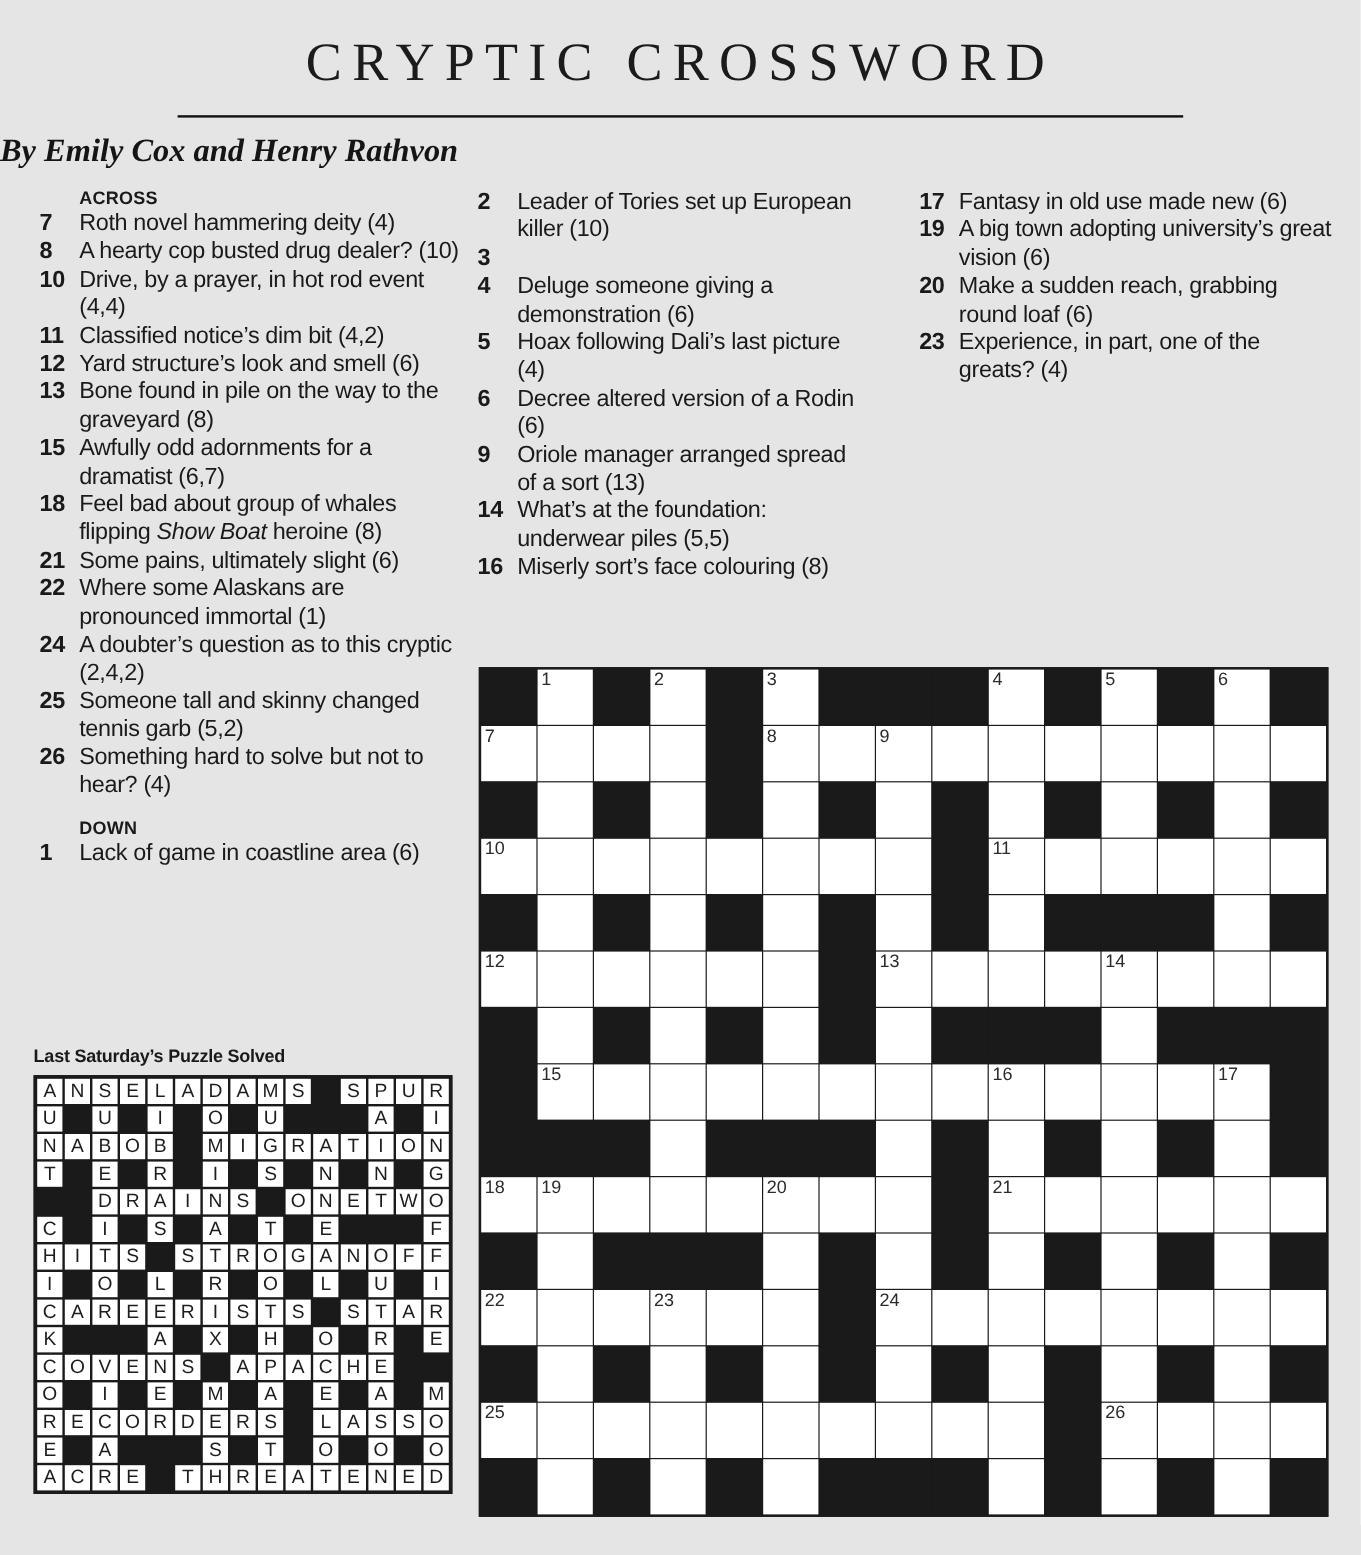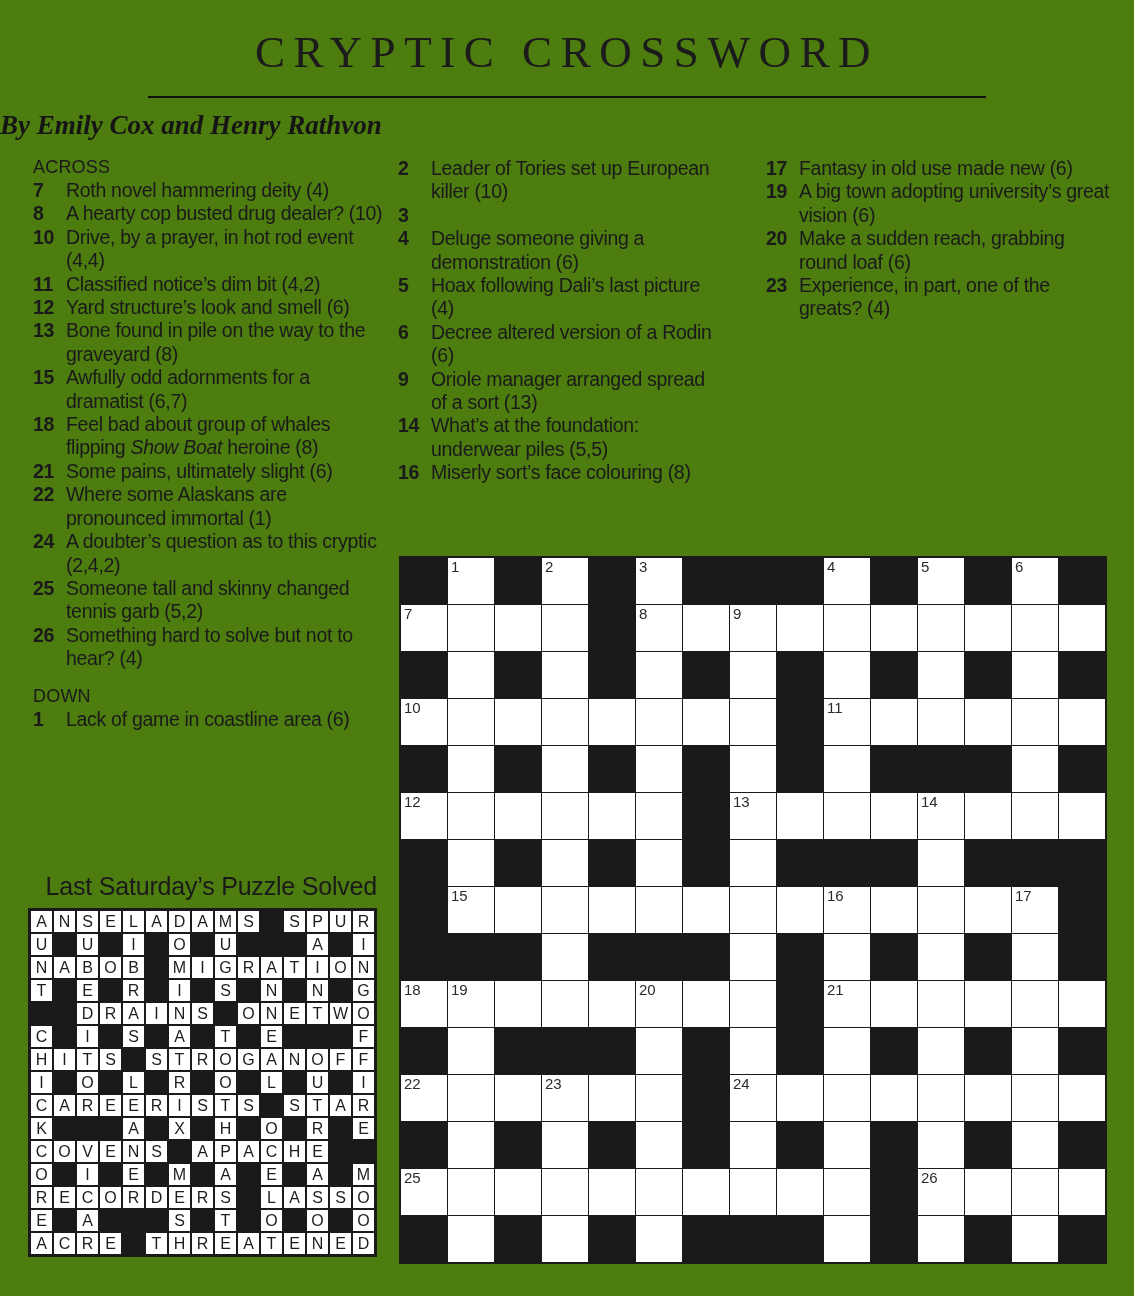--- a/index.html
+++ b/index.html
@@ -3,7 +3,7 @@
 <meta charset="utf-8">
 <style>
   html,body{margin:0;padding:0;background:#ffffff;}
-  .page{position:relative;width:1134px;height:1296px;background:#4d7c0f;
+  .page{position:relative;width:1134px;height:1296px;background:#e5e5e5;
         font-family:"Liberation Sans",sans-serif;color:#1a1a1a;overflow:hidden;}
 
   .title{position:absolute;top:26px;left:0;width:100%;text-align:center;

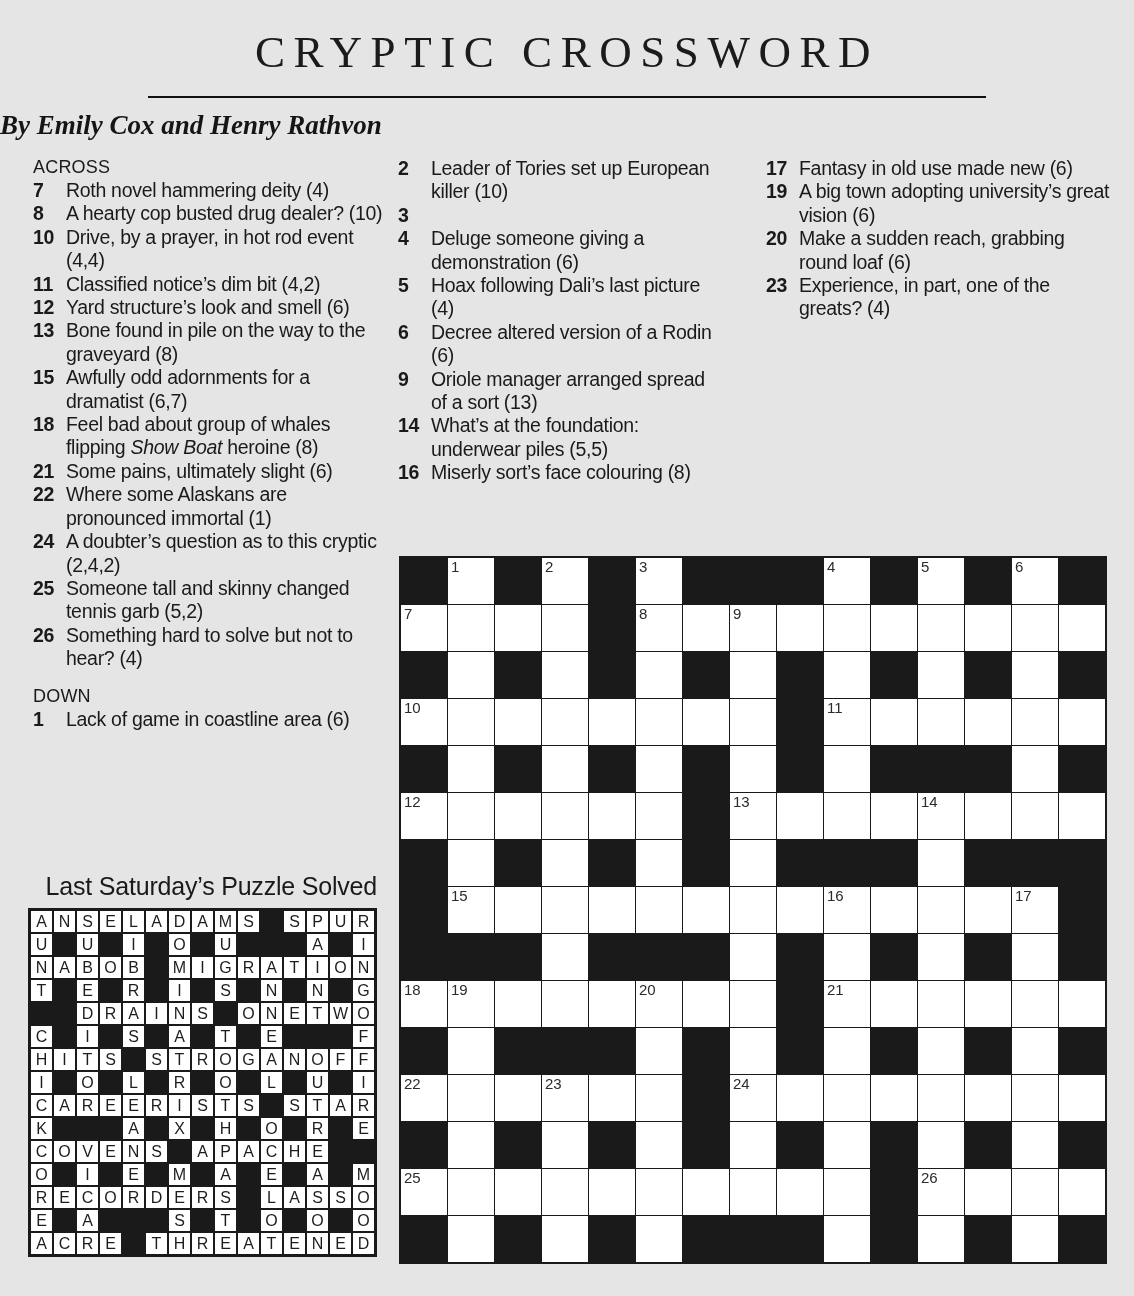--- a/index.html
+++ b/index.html
@@ -19,7 +19,7 @@
   #col2{left:398px;width:323px;}
   #col3{left:766px;width:350px;}
 
-  .section-heading{font-size:18px;font-weight:normal;margin-bottom:1px;
+  .section-heading{font-size:15px;font-weight:bold;margin-left:33px;margin-bottom:1px;
                    letter-spacing:0.2px;}
   .clue-col .section-heading.later{margin-top:15px;}
   .clue{display:flex;align-items:flex-start;}

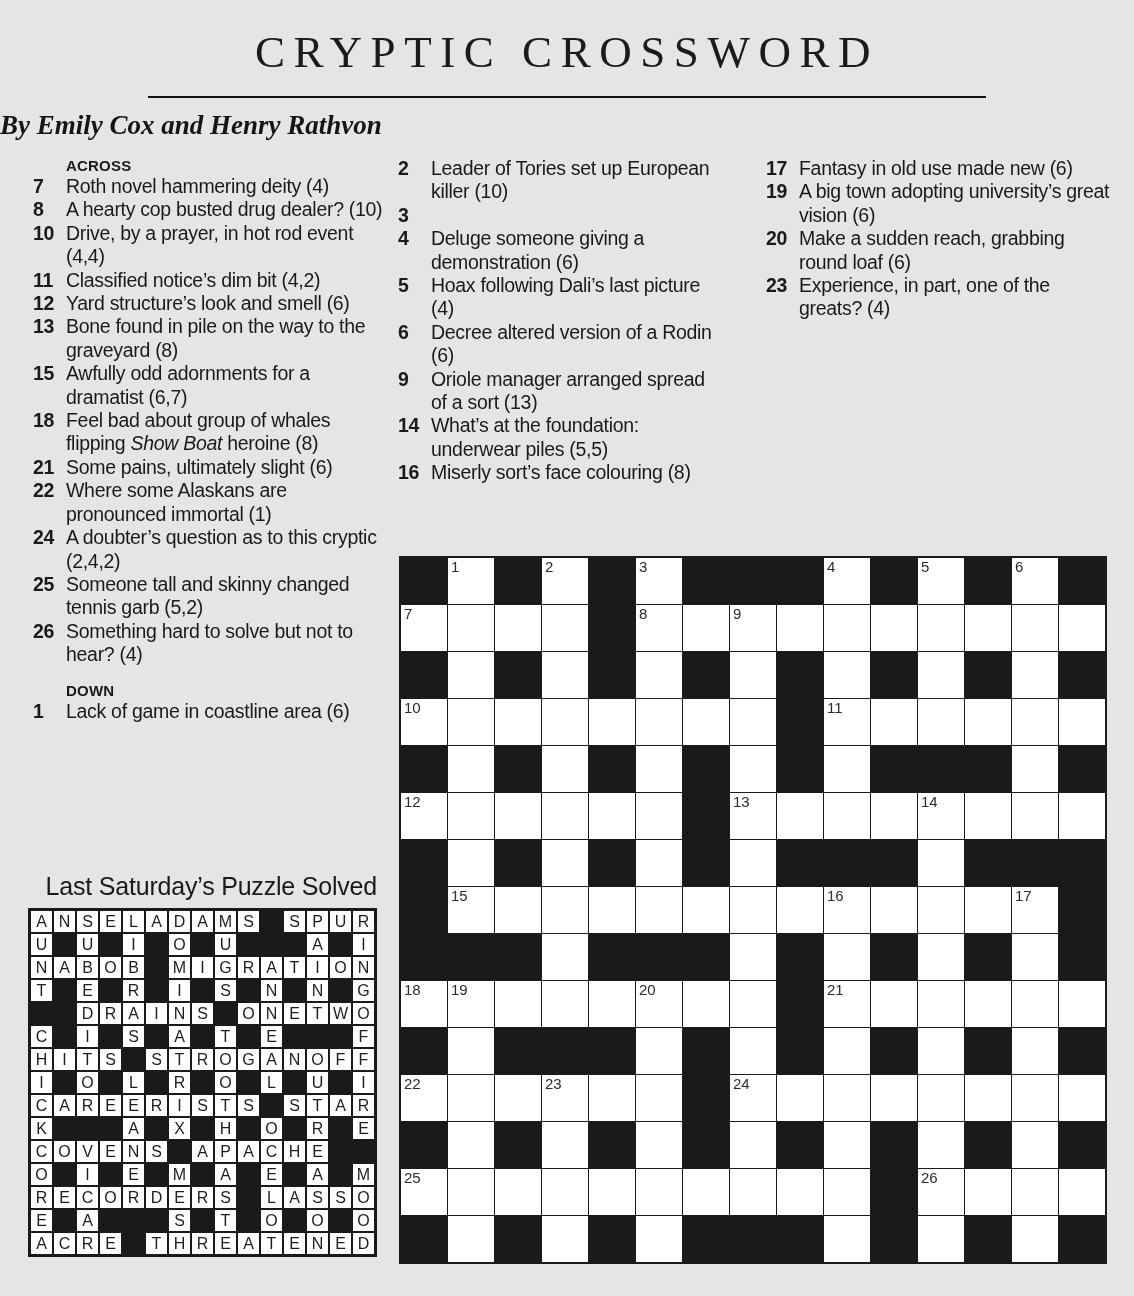--- a/index.html
+++ b/index.html
@@ -29,7 +29,7 @@
              letter-spacing:-0.3px;}
 
   .solved{position:absolute;left:28px;top:872px;width:349px;}
-  .solved-heading{text-align:right;font-size:25px;font-weight:normal;margin-bottom:7px;
+  .solved-heading{text-align:left;font-size:15px;font-weight:bold;margin-bottom:7px;
                   letter-spacing:-0.2px;}
   .mini-grid{display:grid;grid-template-columns:repeat(15,21px);grid-auto-rows:21px;
              gap:2px;background:#1a1a1a;border:3px solid #1a1a1a;width:max-content;}

